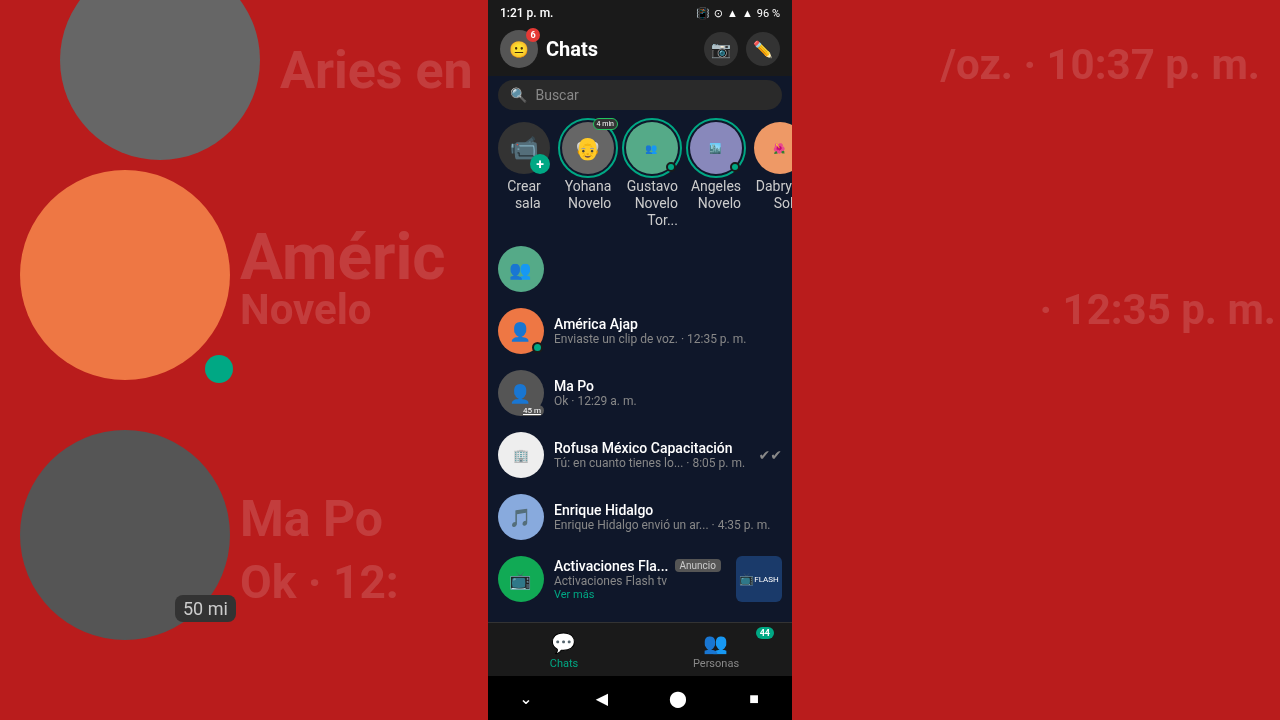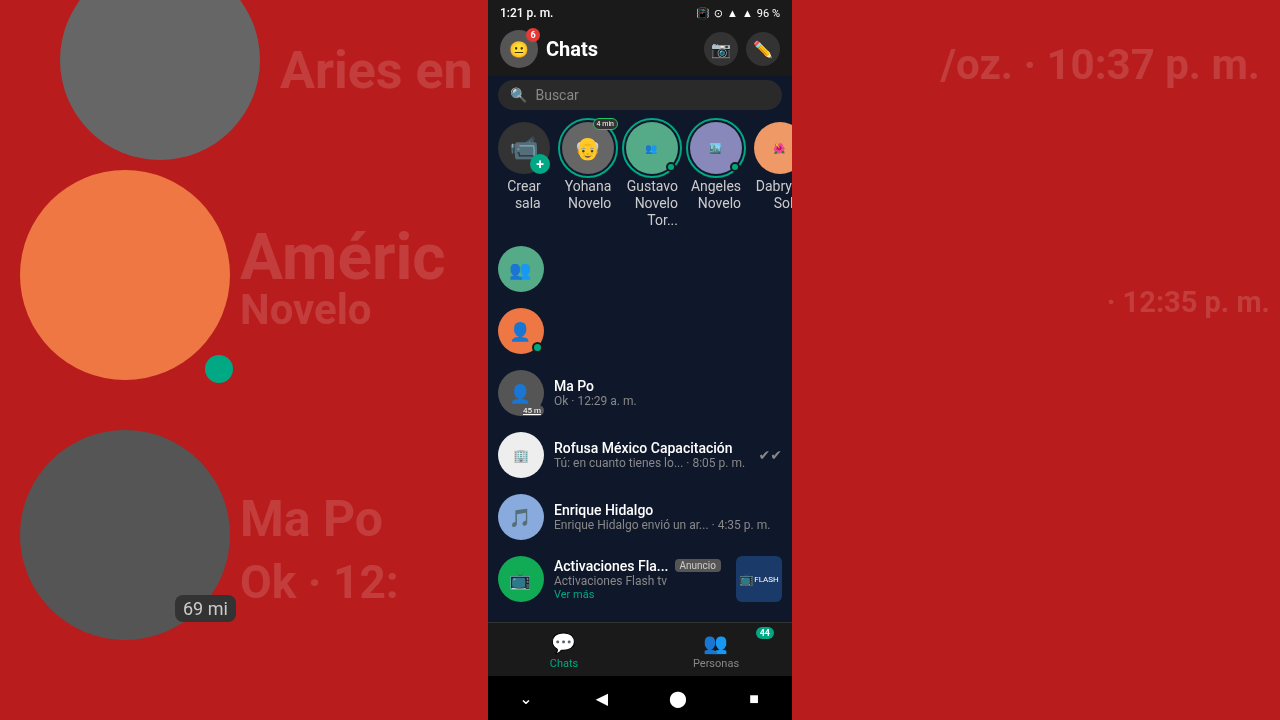--- a/index.html
+++ b/index.html
@@ -505,6 +505,10 @@
         <div class="chat-avatar" style="background:#e74;">👤</div>
         <div class="chat-online-dot"></div>
       </div>
+      <div class="chat-info">
+        <div class="chat-name">América Ajap</div>
+        <div class="chat-preview">Enviaste un clip de voz. · 12:35 p. m.</div>
+      </div>
     </div>
 
     <div class="chat-item">

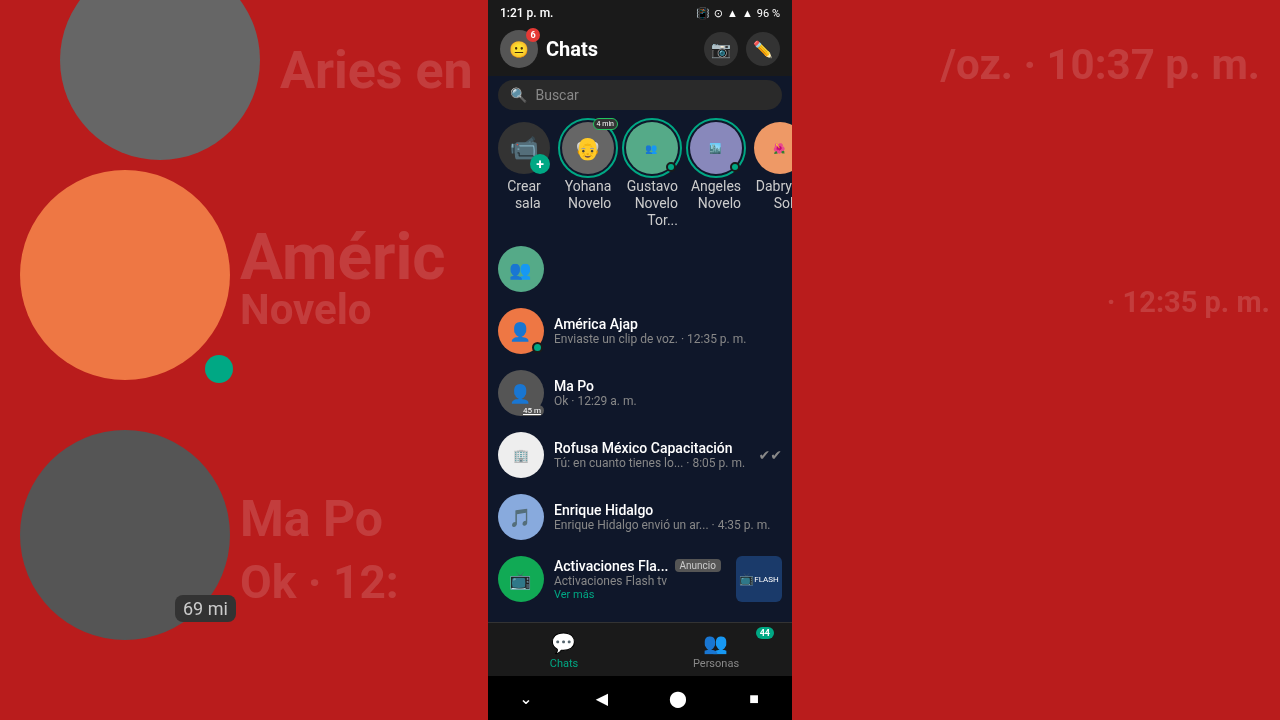--- a/index.html
+++ b/index.html
@@ -405,7 +405,7 @@
   <div class="bg-circle" style="width:210px;height:210px;top:170px;left:20px;background:#e74;"></div>
   <div class="bg-text" style="top:220px;left:240px;font-size:64px;">Améric</div>
   <div class="bg-text" style="top:285px;left:240px;font-size:42px;">Novelo</div>
-  <div class="bg-text" style="top:285px;right:10px;font-size:29px;">· 12:35 p. m.</div>
+  <div class="bg-text" style="top:285px;right:4px;font-size:42px;">· 12:35 p. m.</div>
 
   <div class="bg-circle" style="width:210px;height:210px;top:430px;left:20px;background:#555;"></div>
 

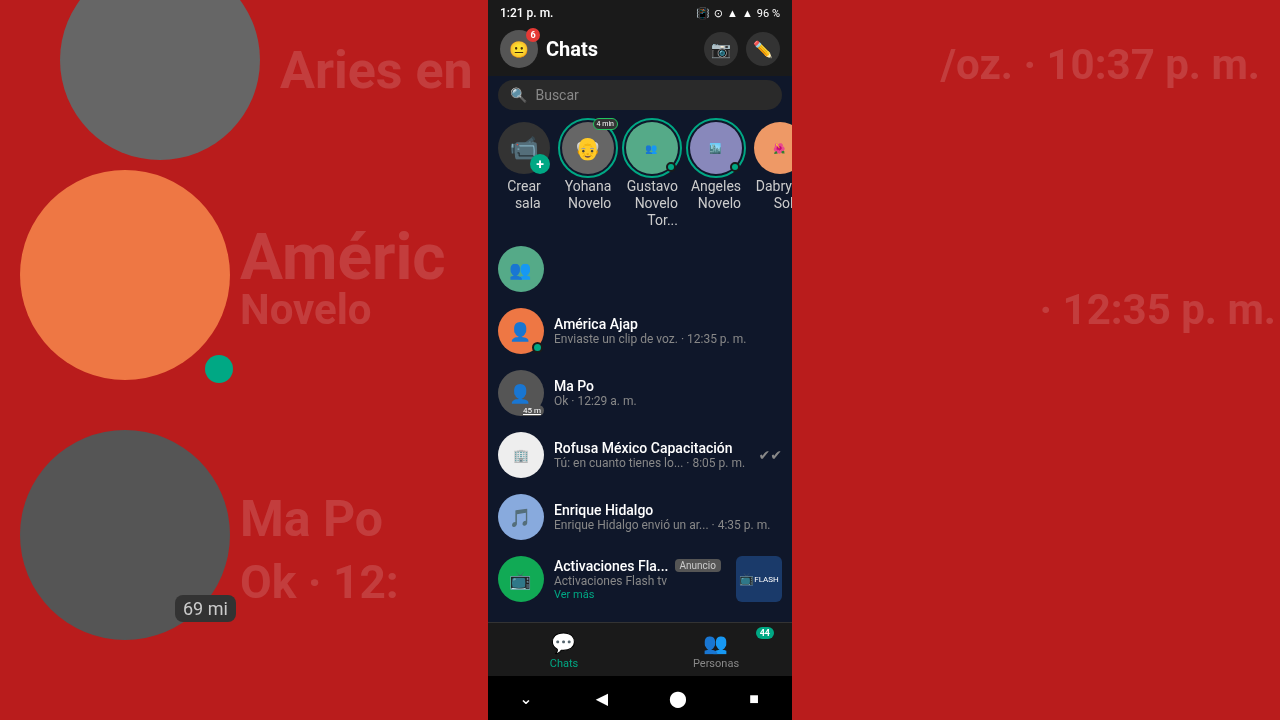--- a/index.html
+++ b/index.html
@@ -411,7 +411,7 @@
 
   <div style="position:absolute;top:355px;left:205px;width:28px;height:28px;border-radius:50%;background:#00a884;z-index:1;"></div>
 
-  <div style="position:absolute;top:595px;left:175px;background:#333;color:#ccc;font-size:18px;padding:3px 8px;border-radius:8px;z-index:1;">69 mi</div>
+  <div style="position:absolute;top:595px;left:175px;background:#333;color:#ccc;font-size:18px;padding:3px 8px;border-radius:8px;z-index:1;">50 mi</div>
   <div class="bg-text" style="top:490px;left:240px;font-size:50px;">Ma Po</div>
   <div class="bg-text" style="top:555px;left:240px;font-size:46px;">Ok · 12:</div>
 </div>

